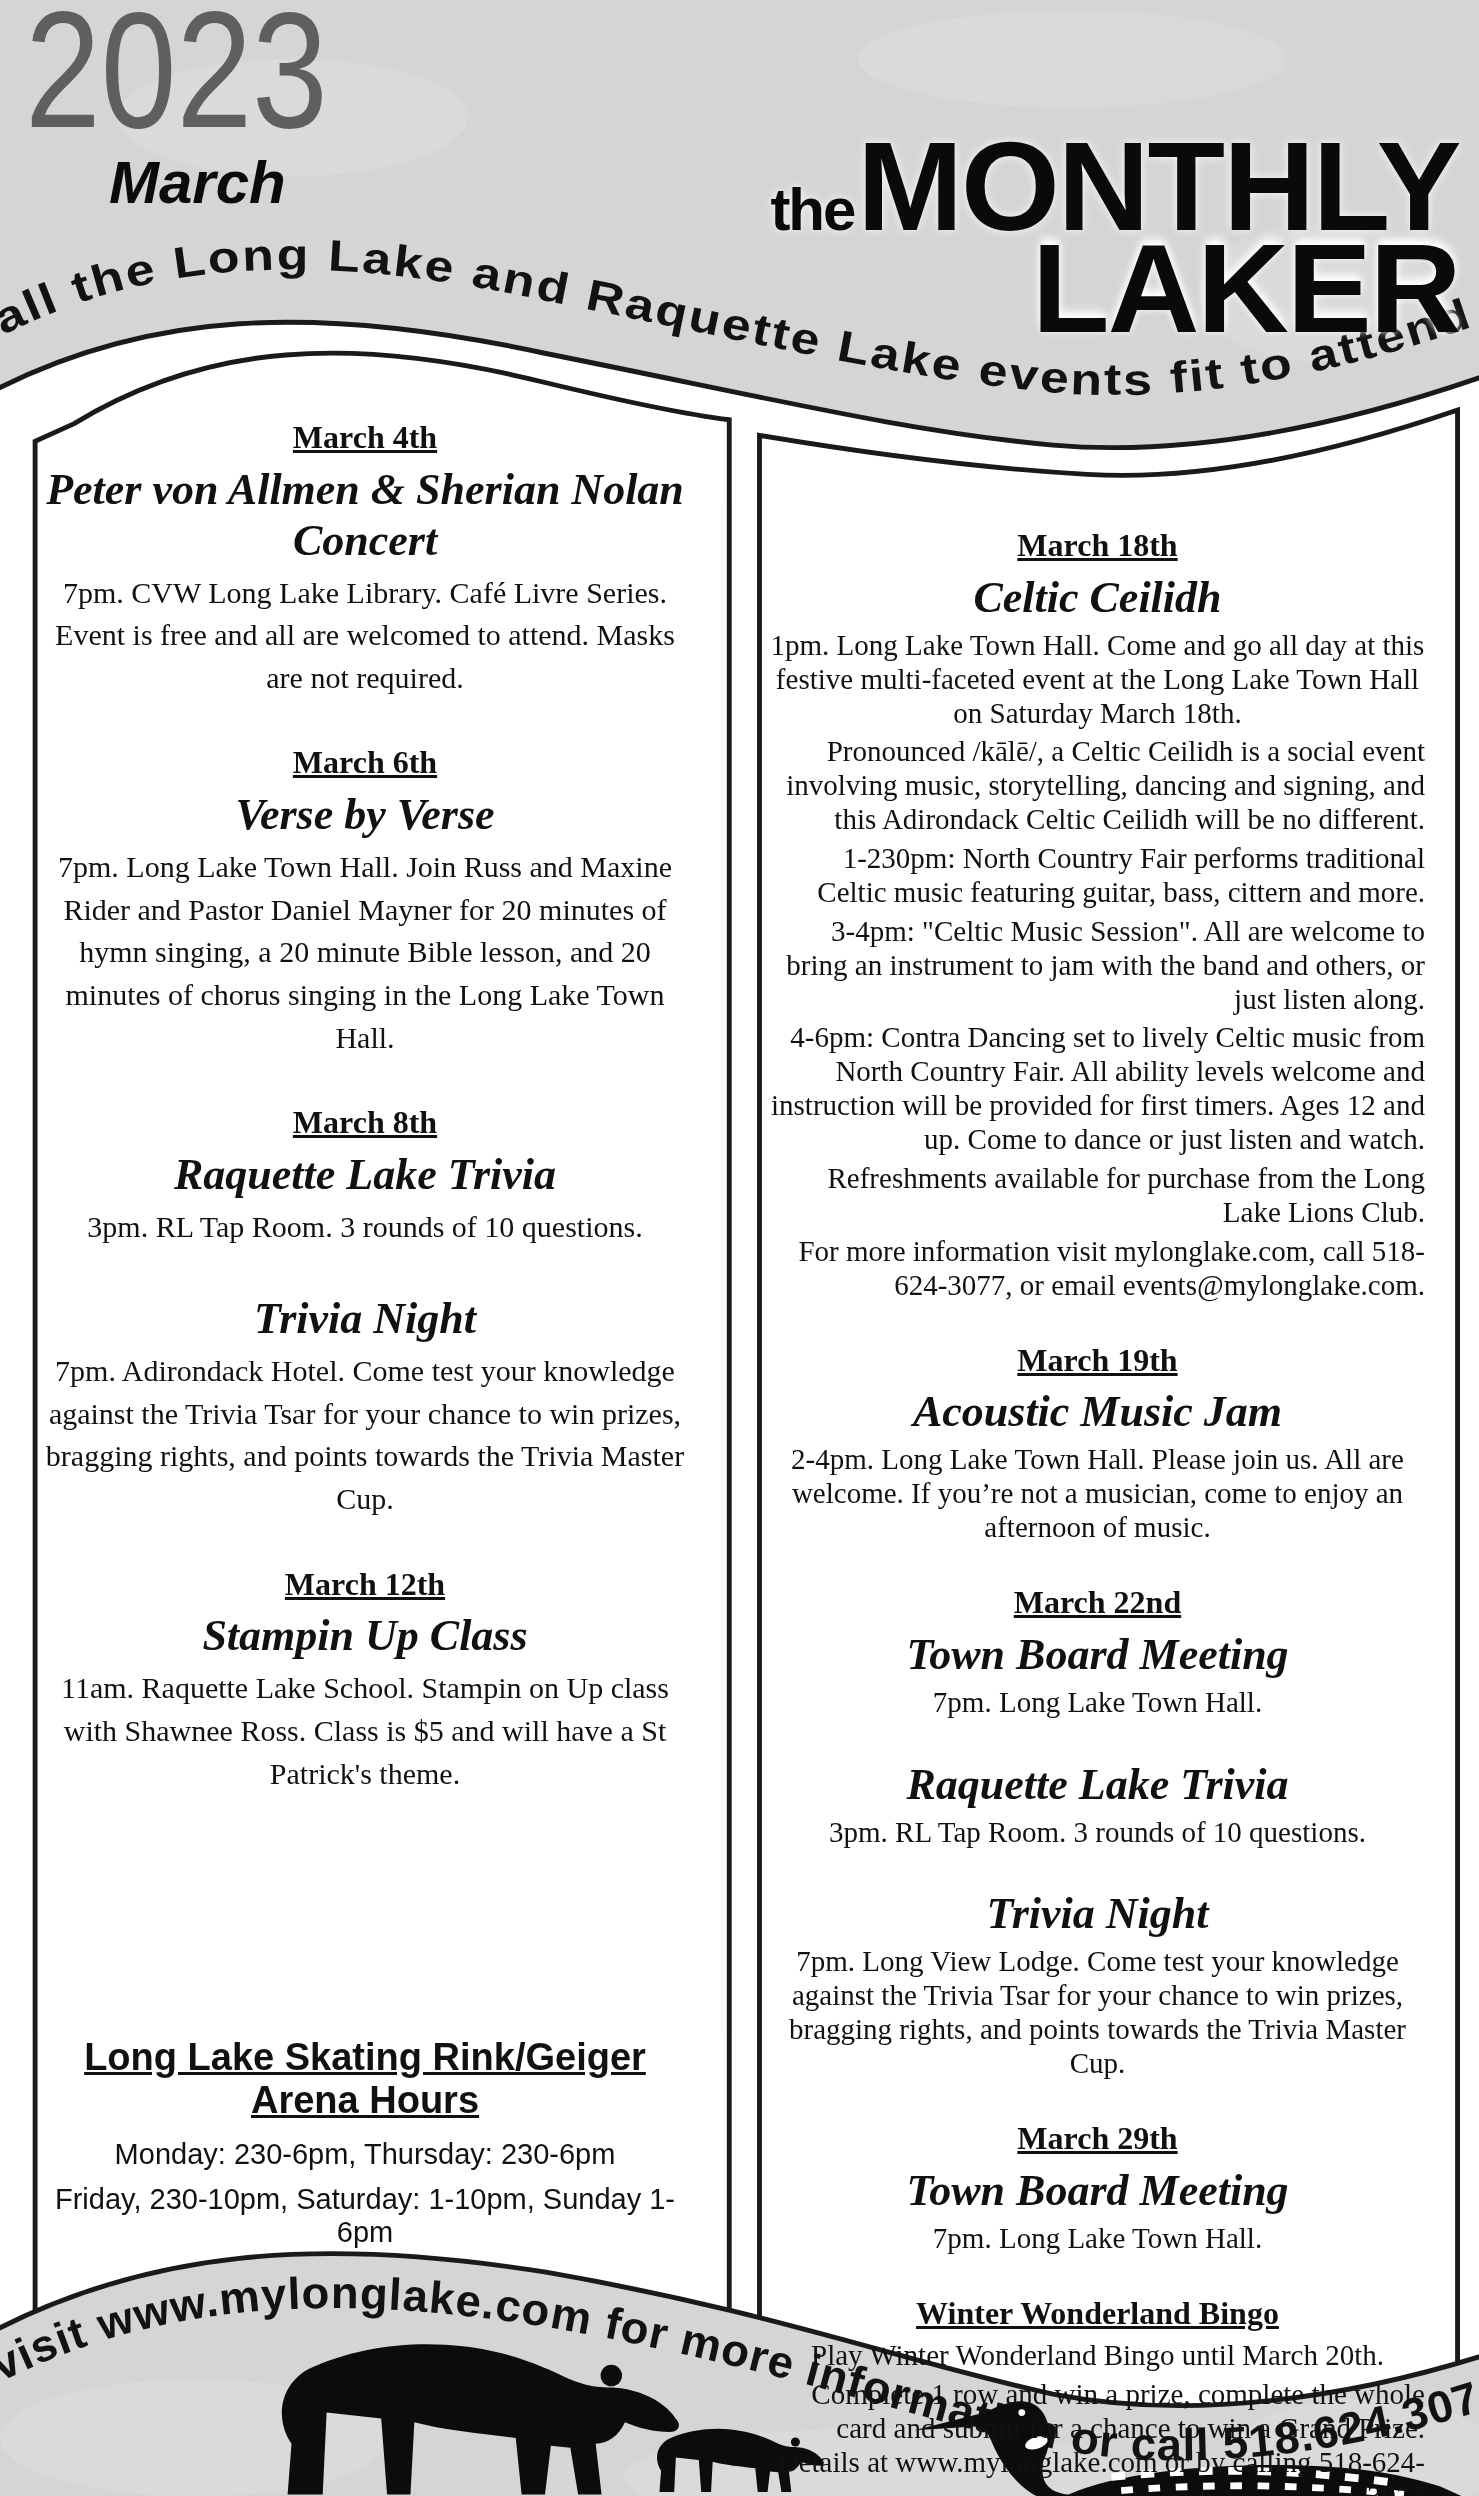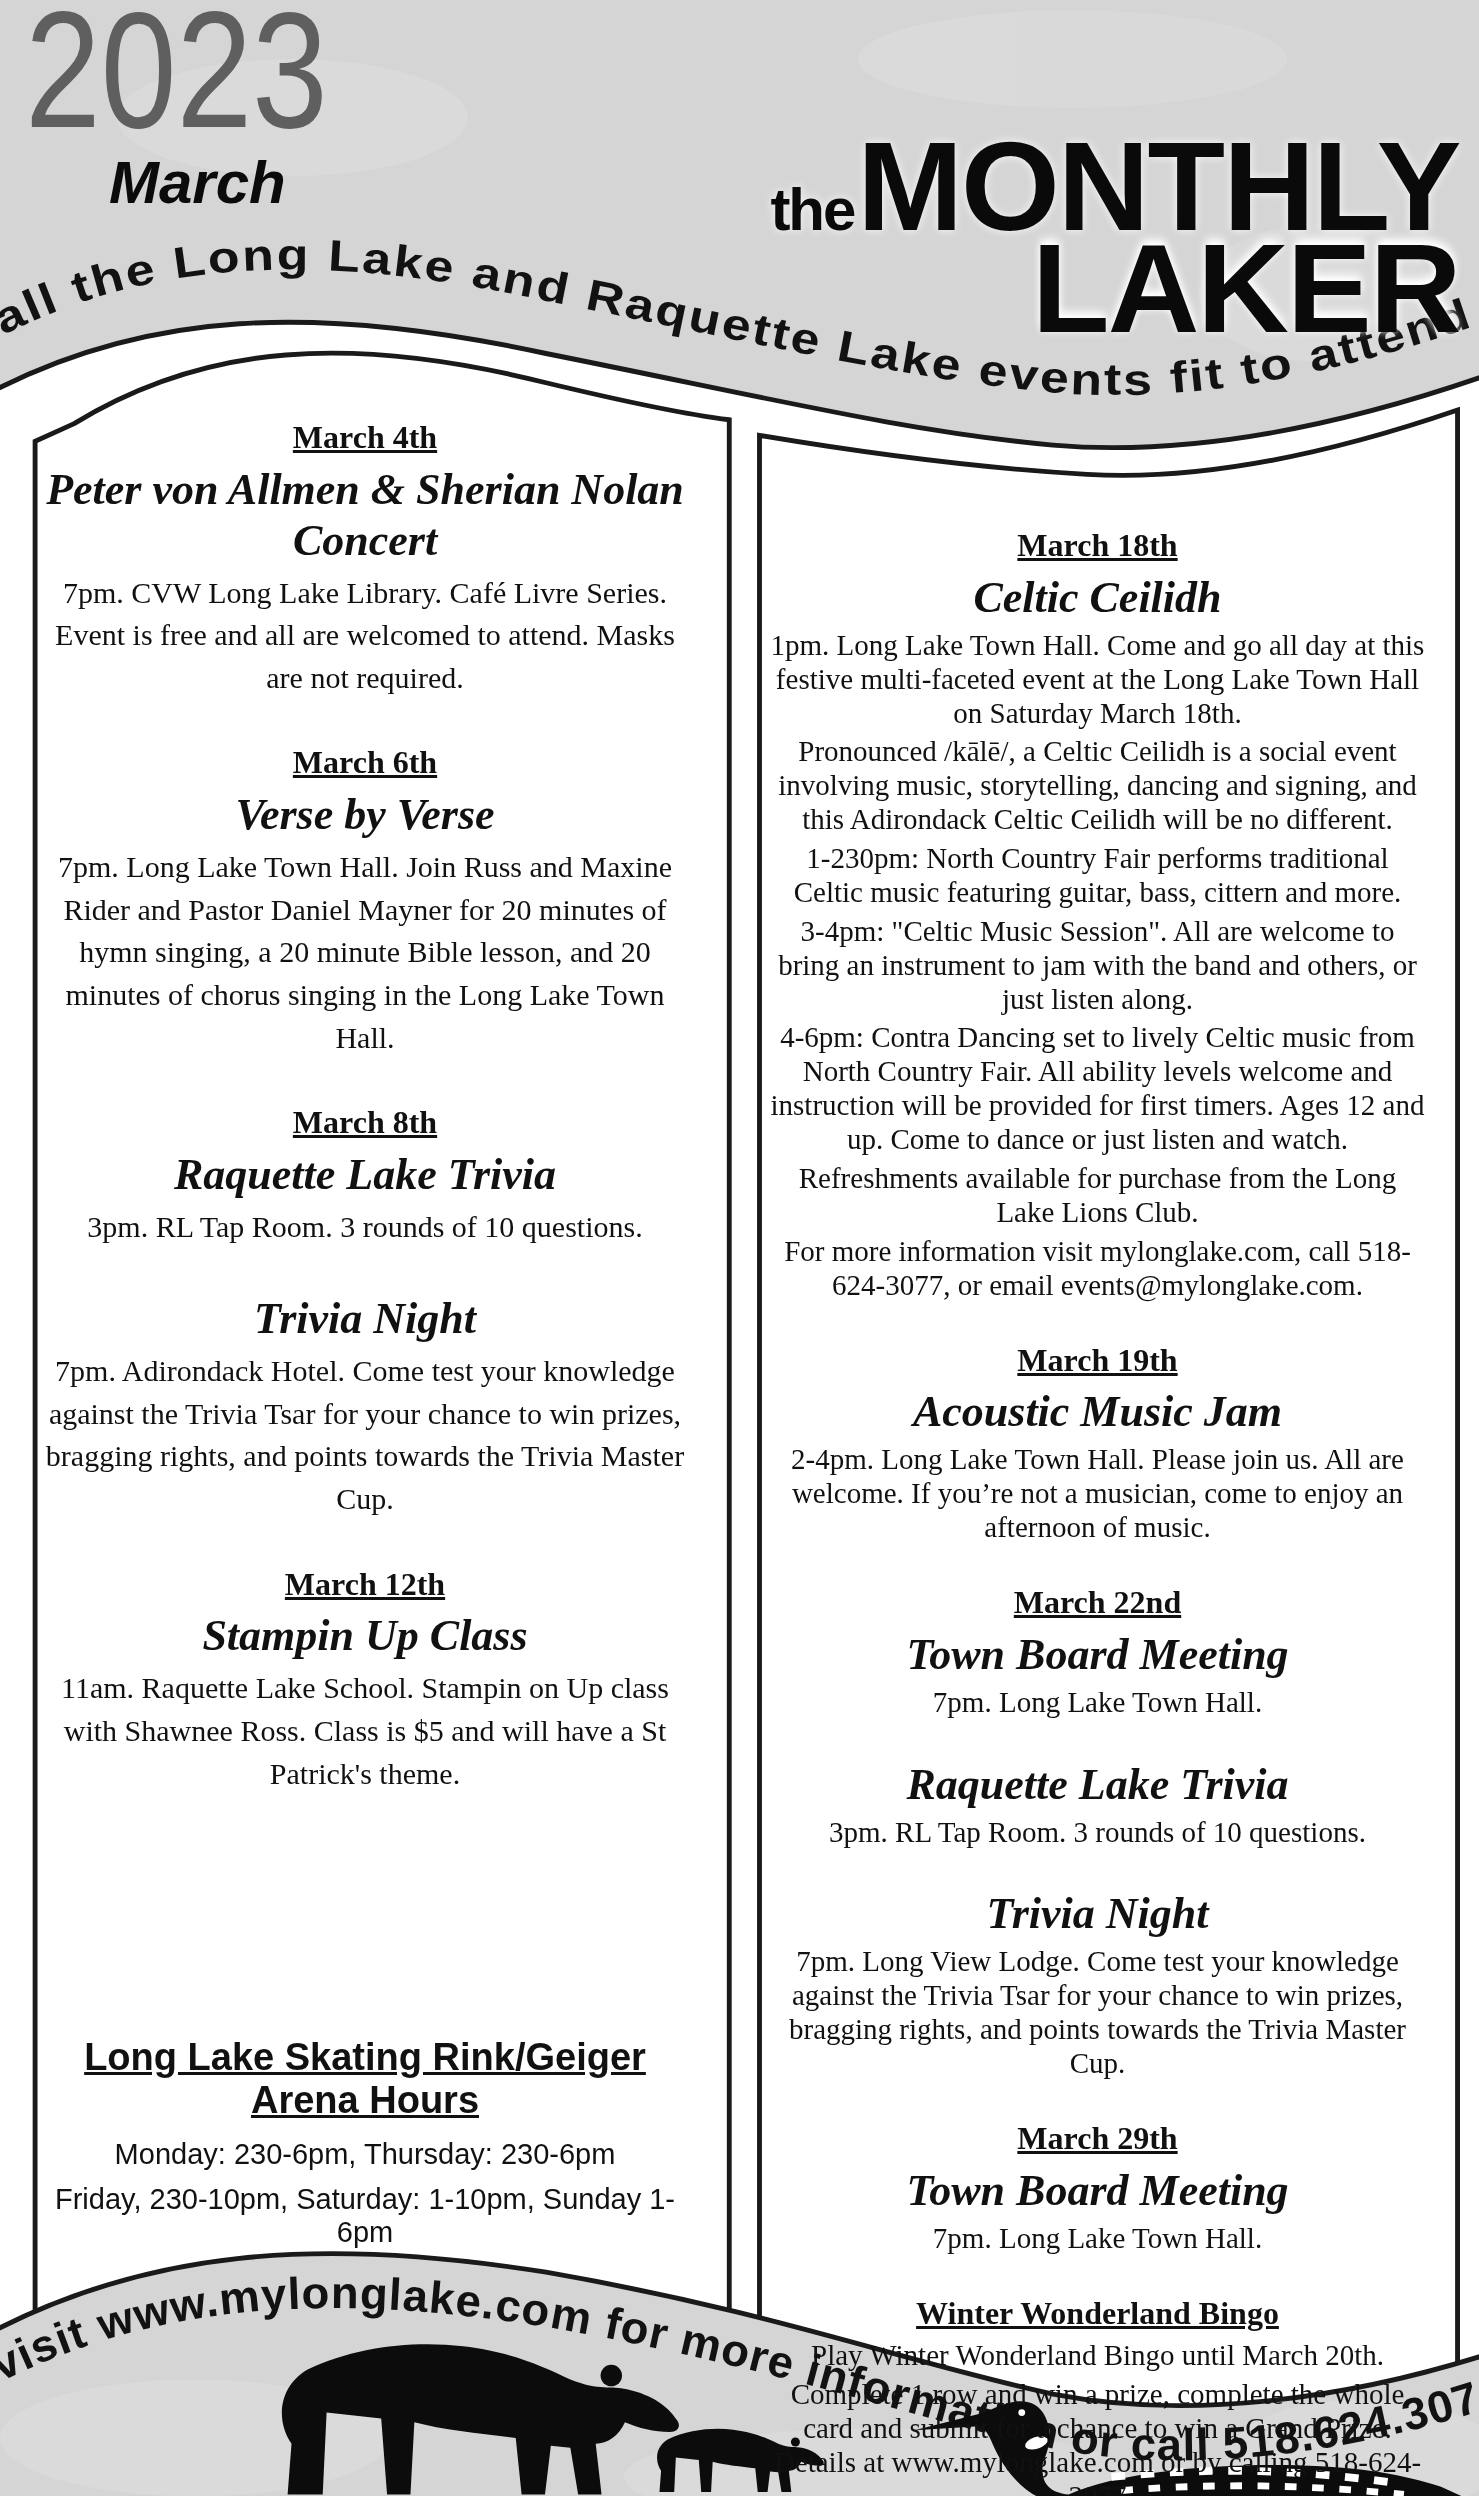--- a/index.html
+++ b/index.html
@@ -29,7 +29,7 @@
   .event-date{font-weight:bold;text-decoration:underline;font-size:32px;margin-bottom:7.8px;}
   .event-title{font-weight:bold;font-style:italic;font-size:44px;margin-bottom:5.9px;}
   .event-paragraph{font-size:30px;line-height:1.42;}
-  .event-paragraph + .event-paragraph{margin-top:5.9px;}
+  .event-paragraph + .event-paragraph{margin-top:5.9px;text-align:right;}
   .col-right .event{margin-top:39px;}
   .col-right .event-paragraph{font-size:29px;line-height:1.17;}
   .col-right .event-paragraph + .event-paragraph{margin-top:4.9px;}

